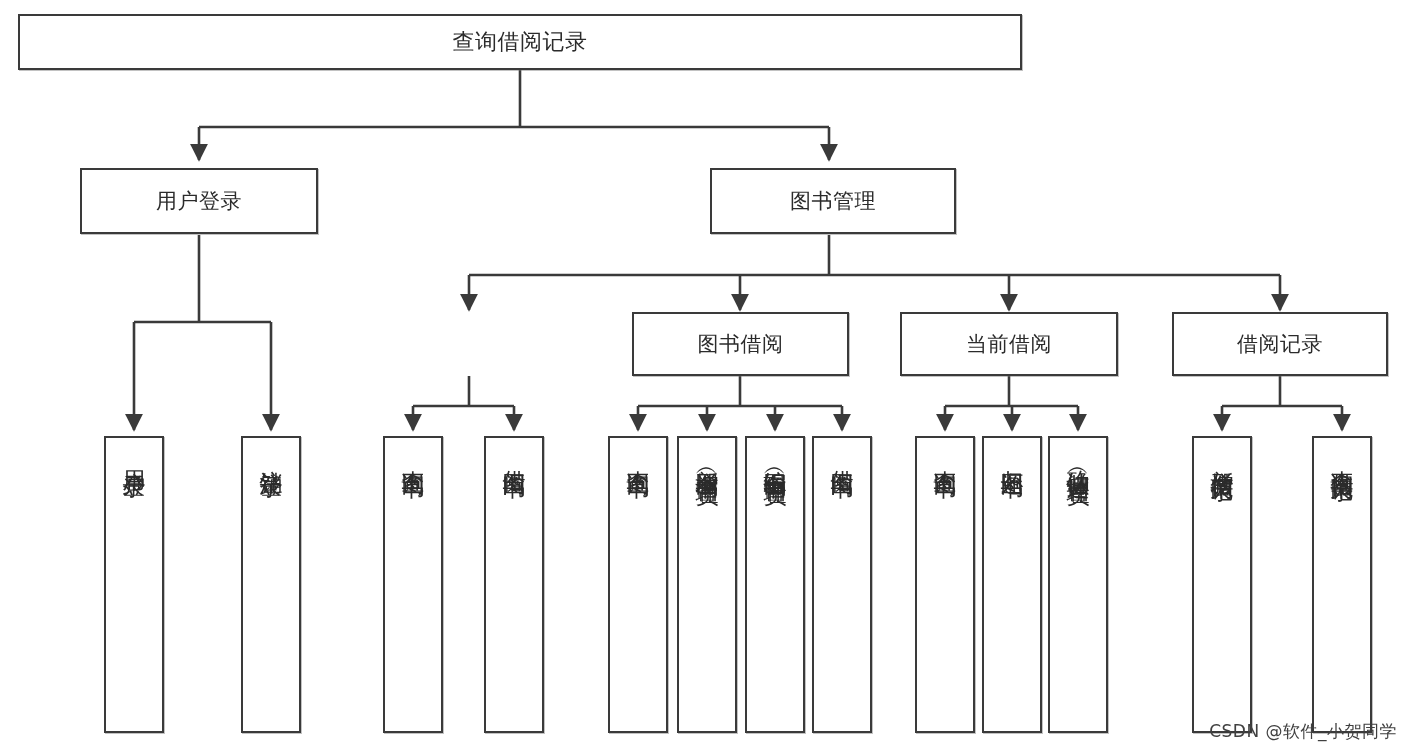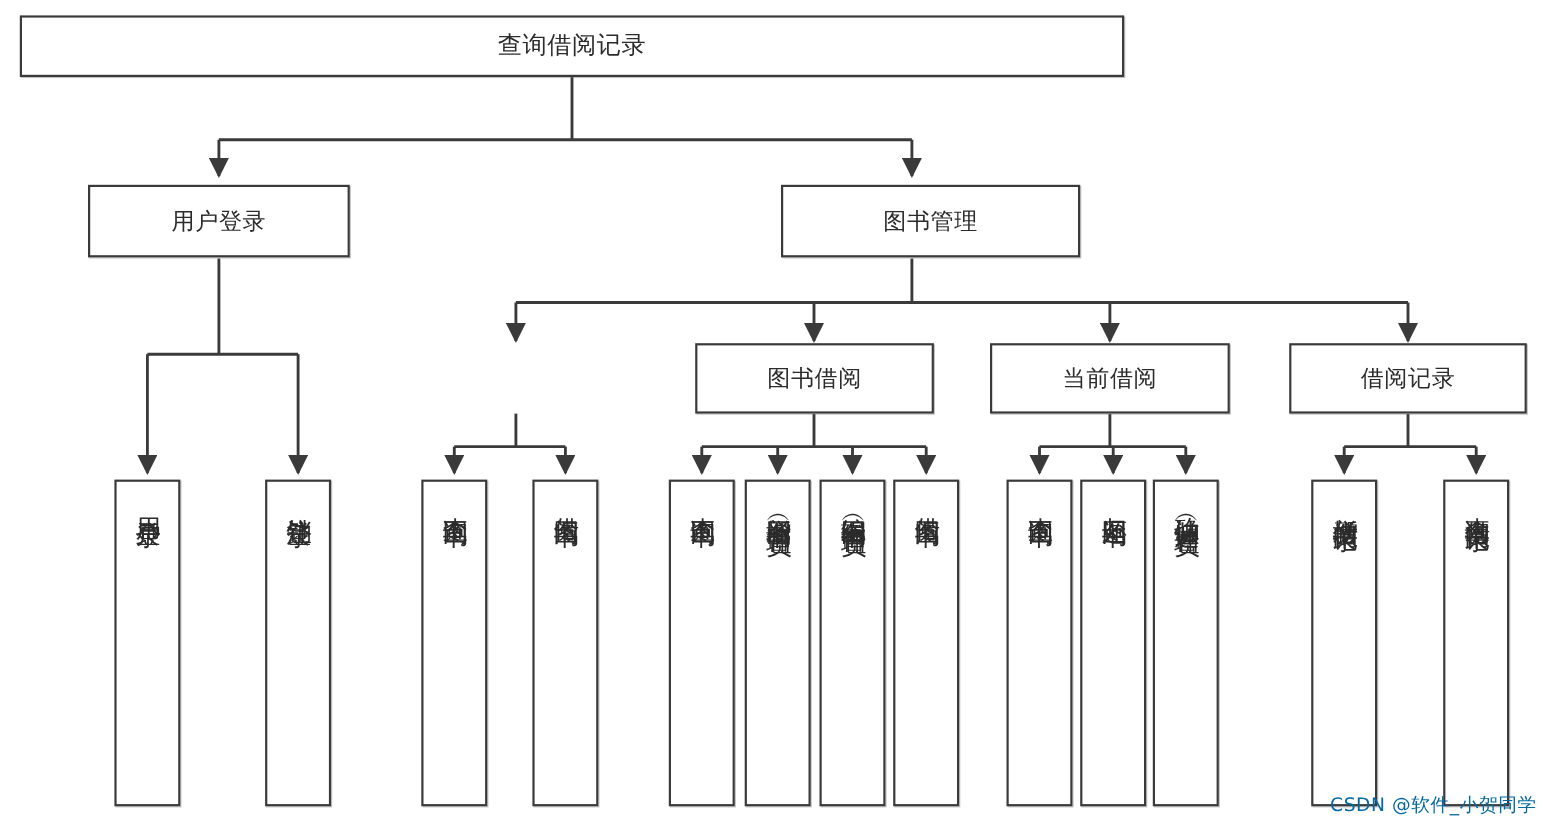--- a/index.html
+++ b/index.html
@@ -134,7 +134,7 @@
     <span class="lbl">用户登录</span>
   </div>
 
-  <div class="node horiz" style="left:710px; top:168px; width:272px; height:66px;">
+  <div class="node horiz" style="left:710px; top:168px; width:246px; height:66px;">
     <span class="lbl">图书管理</span>
   </div>
 

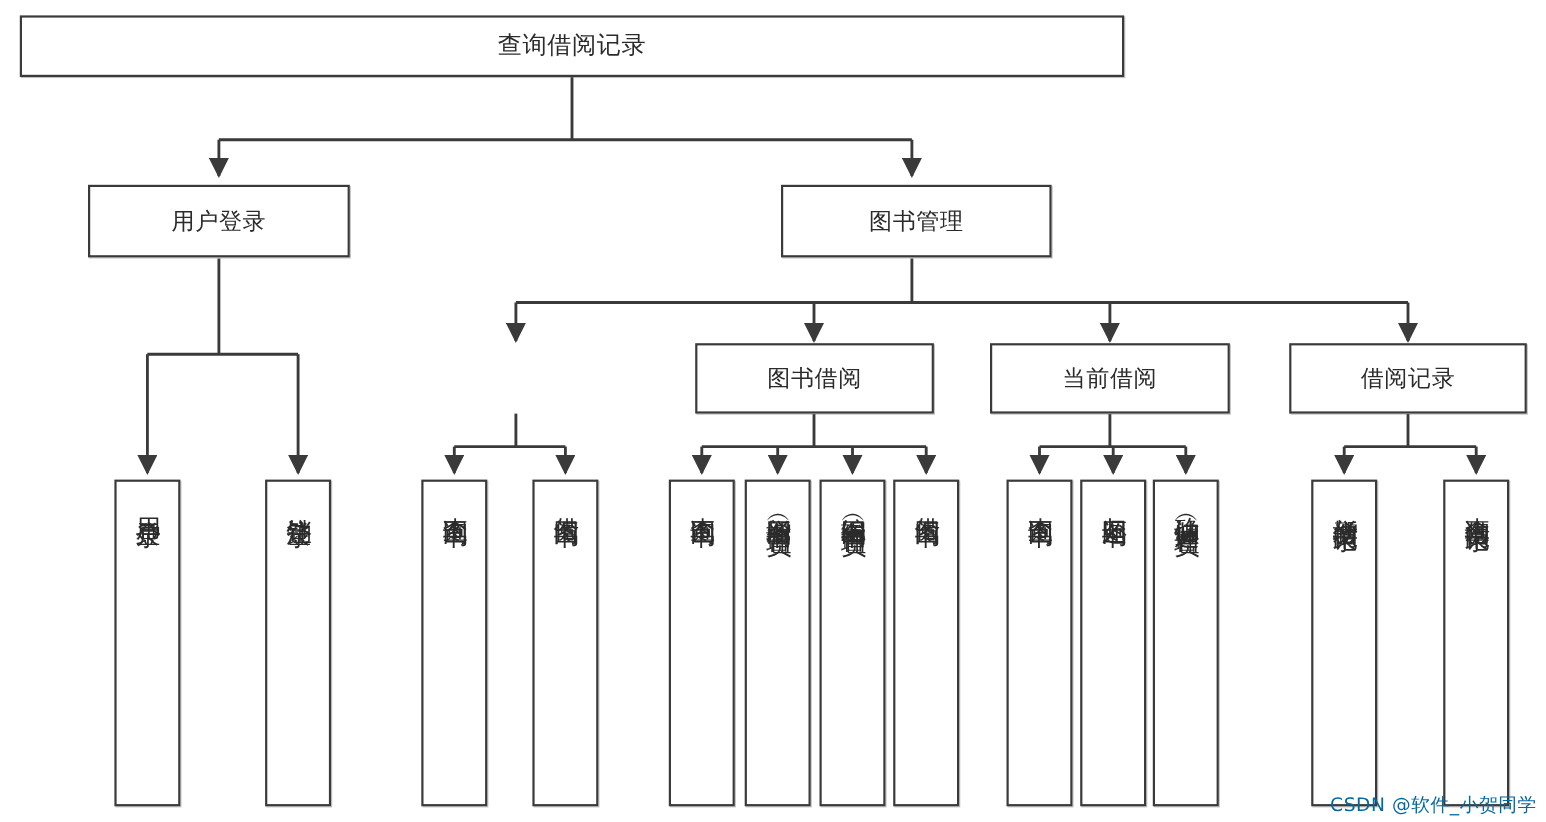--- a/index.html
+++ b/index.html
@@ -65,7 +65,7 @@
     right: 8px;
     bottom: 4px;
     font-size: 17px;
-    color: #0369a1;
+    color: #404040;
     letter-spacing: 0.5px;
     user-select: none;
     white-space: nowrap;

